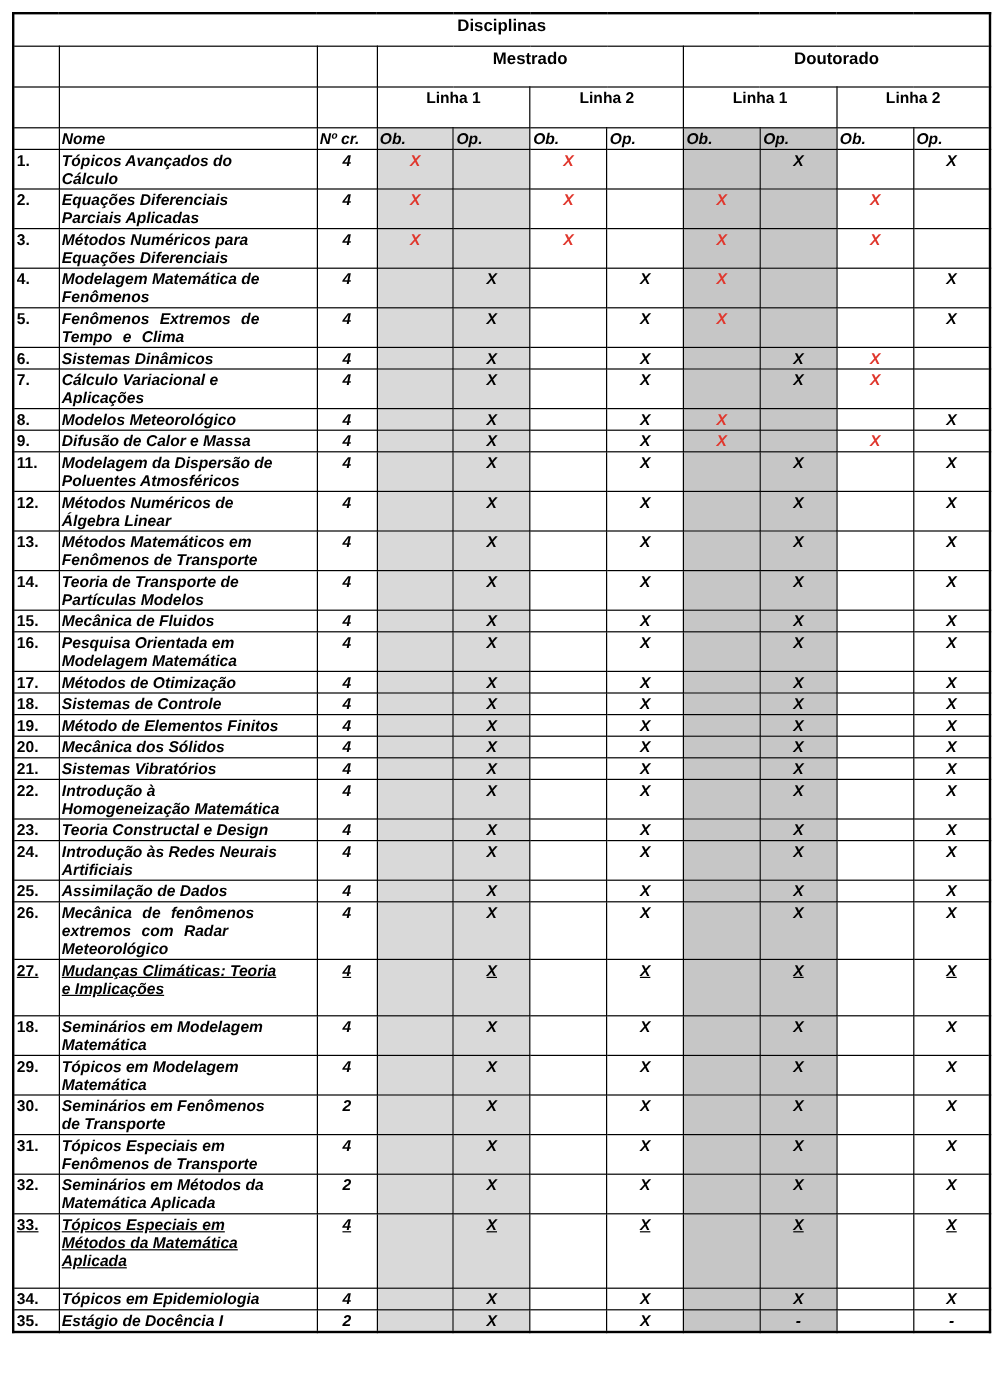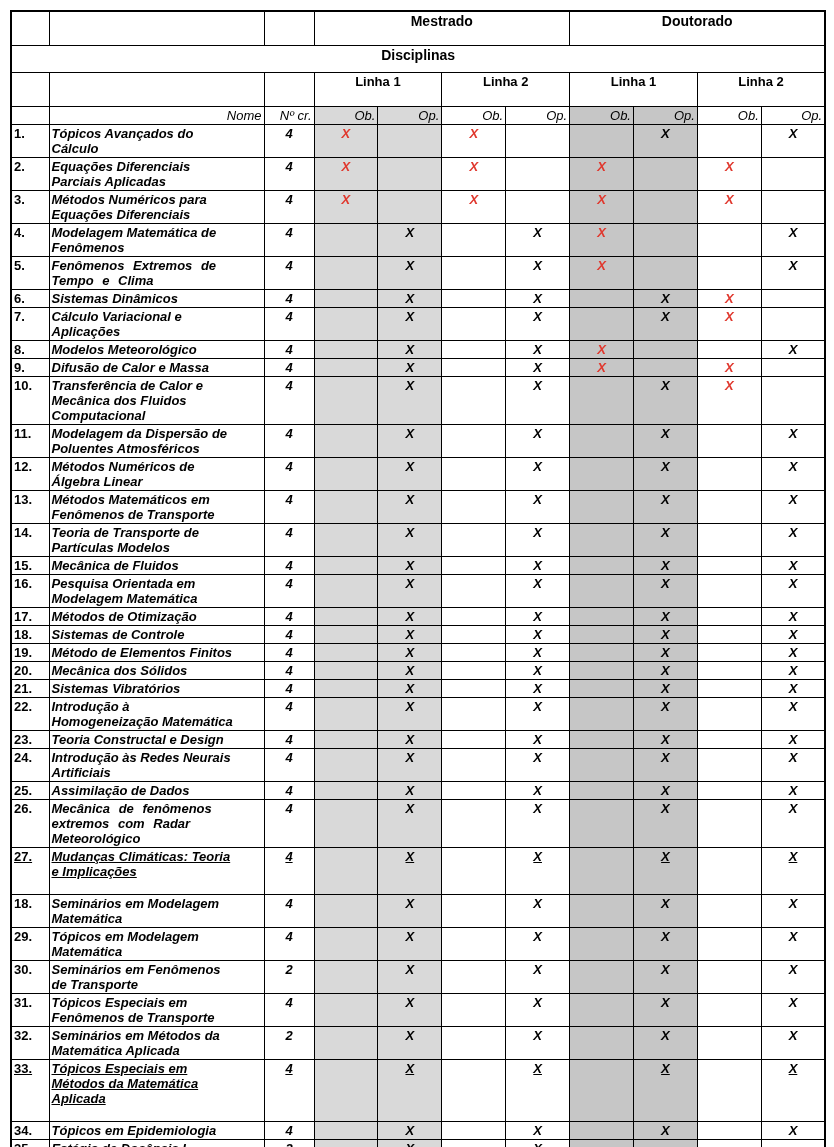--- a/index.html
+++ b/index.html
@@ -118,14 +118,14 @@
     </colgroup>
     <thead>
       <tr>
+        <td class="title-cell" colspan="11">Disciplinas</td>
+      </tr>
+      <tr>
         <td class="group-cell"></td>
         <td class="group-cell"></td>
         <td class="group-cell"></td>
         <td class="group-cell" colspan="4">Mestrado</td>
         <td class="group-cell" colspan="4">Doutorado</td>
-      </tr>
-      <tr>
-        <td class="title-cell" colspan="11">Disciplinas</td>
       </tr>
       <tr>
         <td class="sub-cell"></td>

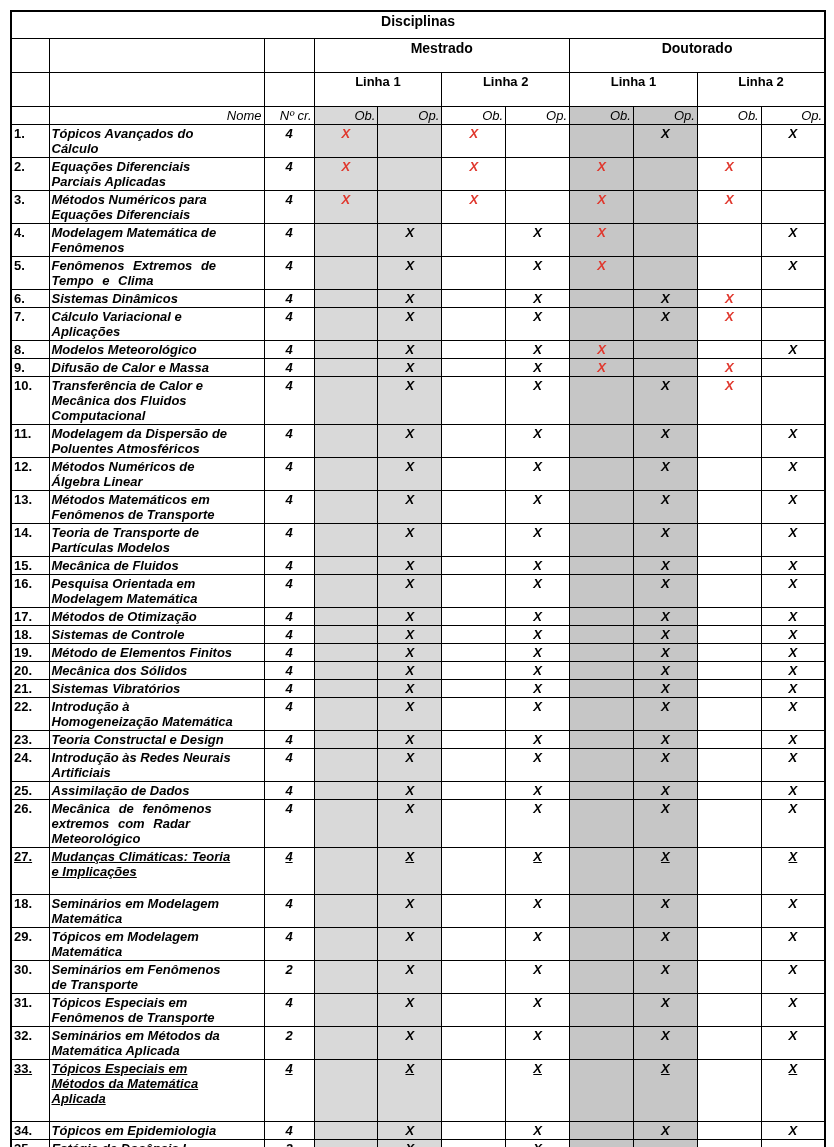--- a/index.html
+++ b/index.html
@@ -52,8 +52,8 @@
   }
   .sub-cell{font-size:13px;}
   .colhead{
-    text-align:right;
-    font-weight:normal;
+    text-align:left;
+    font-weight:bold;
     font-style:italic;
     font-size:13px;
     height:17px;

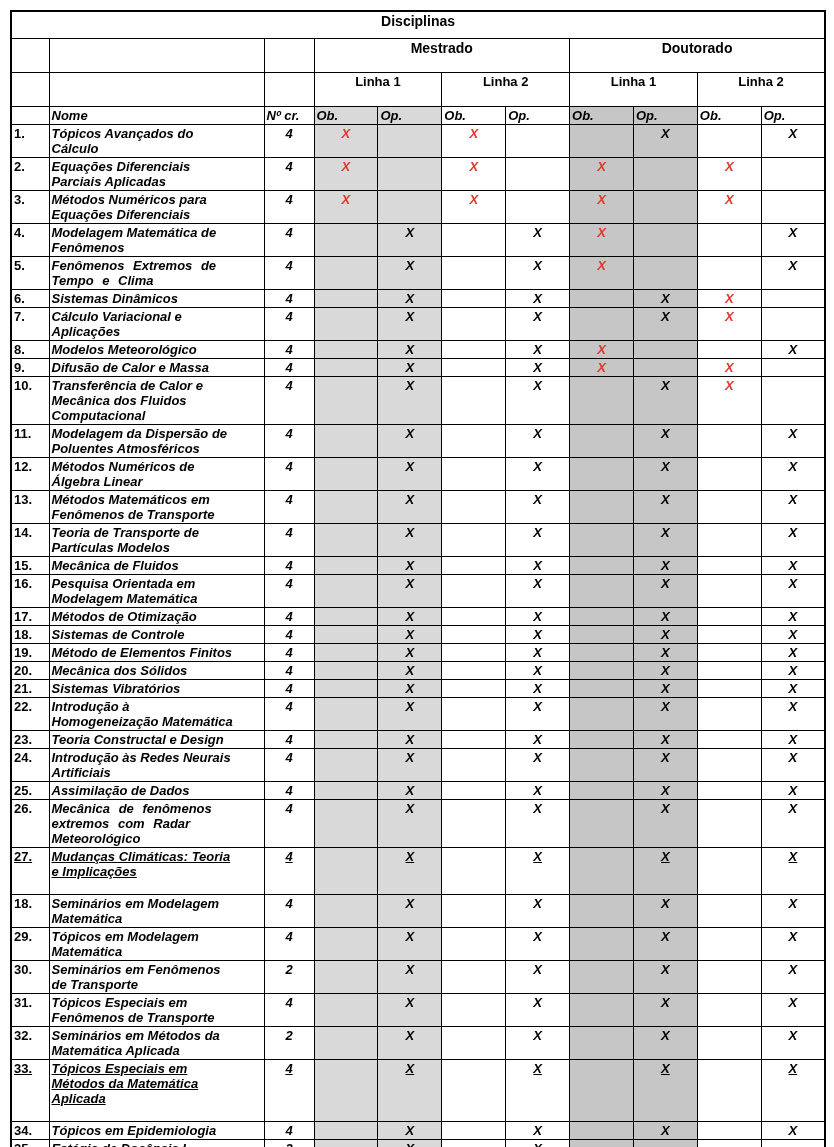--- a/index.html
+++ b/index.html
@@ -274,21 +274,6 @@
           <td class="mark  red">X</td>
           <td class="mark"></td>
         </tr>
-        <tr data-row="10">
-          <td class="num">10.</td>
-          <td class="name">Transferência de Calor e
-Mecânica dos Fluidos
-Computacional</td>
-          <td class="cr">4</td>
-          <td class="mark shade-l"></td>
-          <td class="mark shade-l">X</td>
-          <td class="mark"></td>
-          <td class="mark">X</td>
-          <td class="mark shade-d"></td>
-          <td class="mark shade-d">X</td>
-          <td class="mark  red">X</td>
-          <td class="mark"></td>
-        </tr>
         <tr data-row="11">
           <td class="num">11.</td>
           <td class="name">Modelagem da Dispersão de

